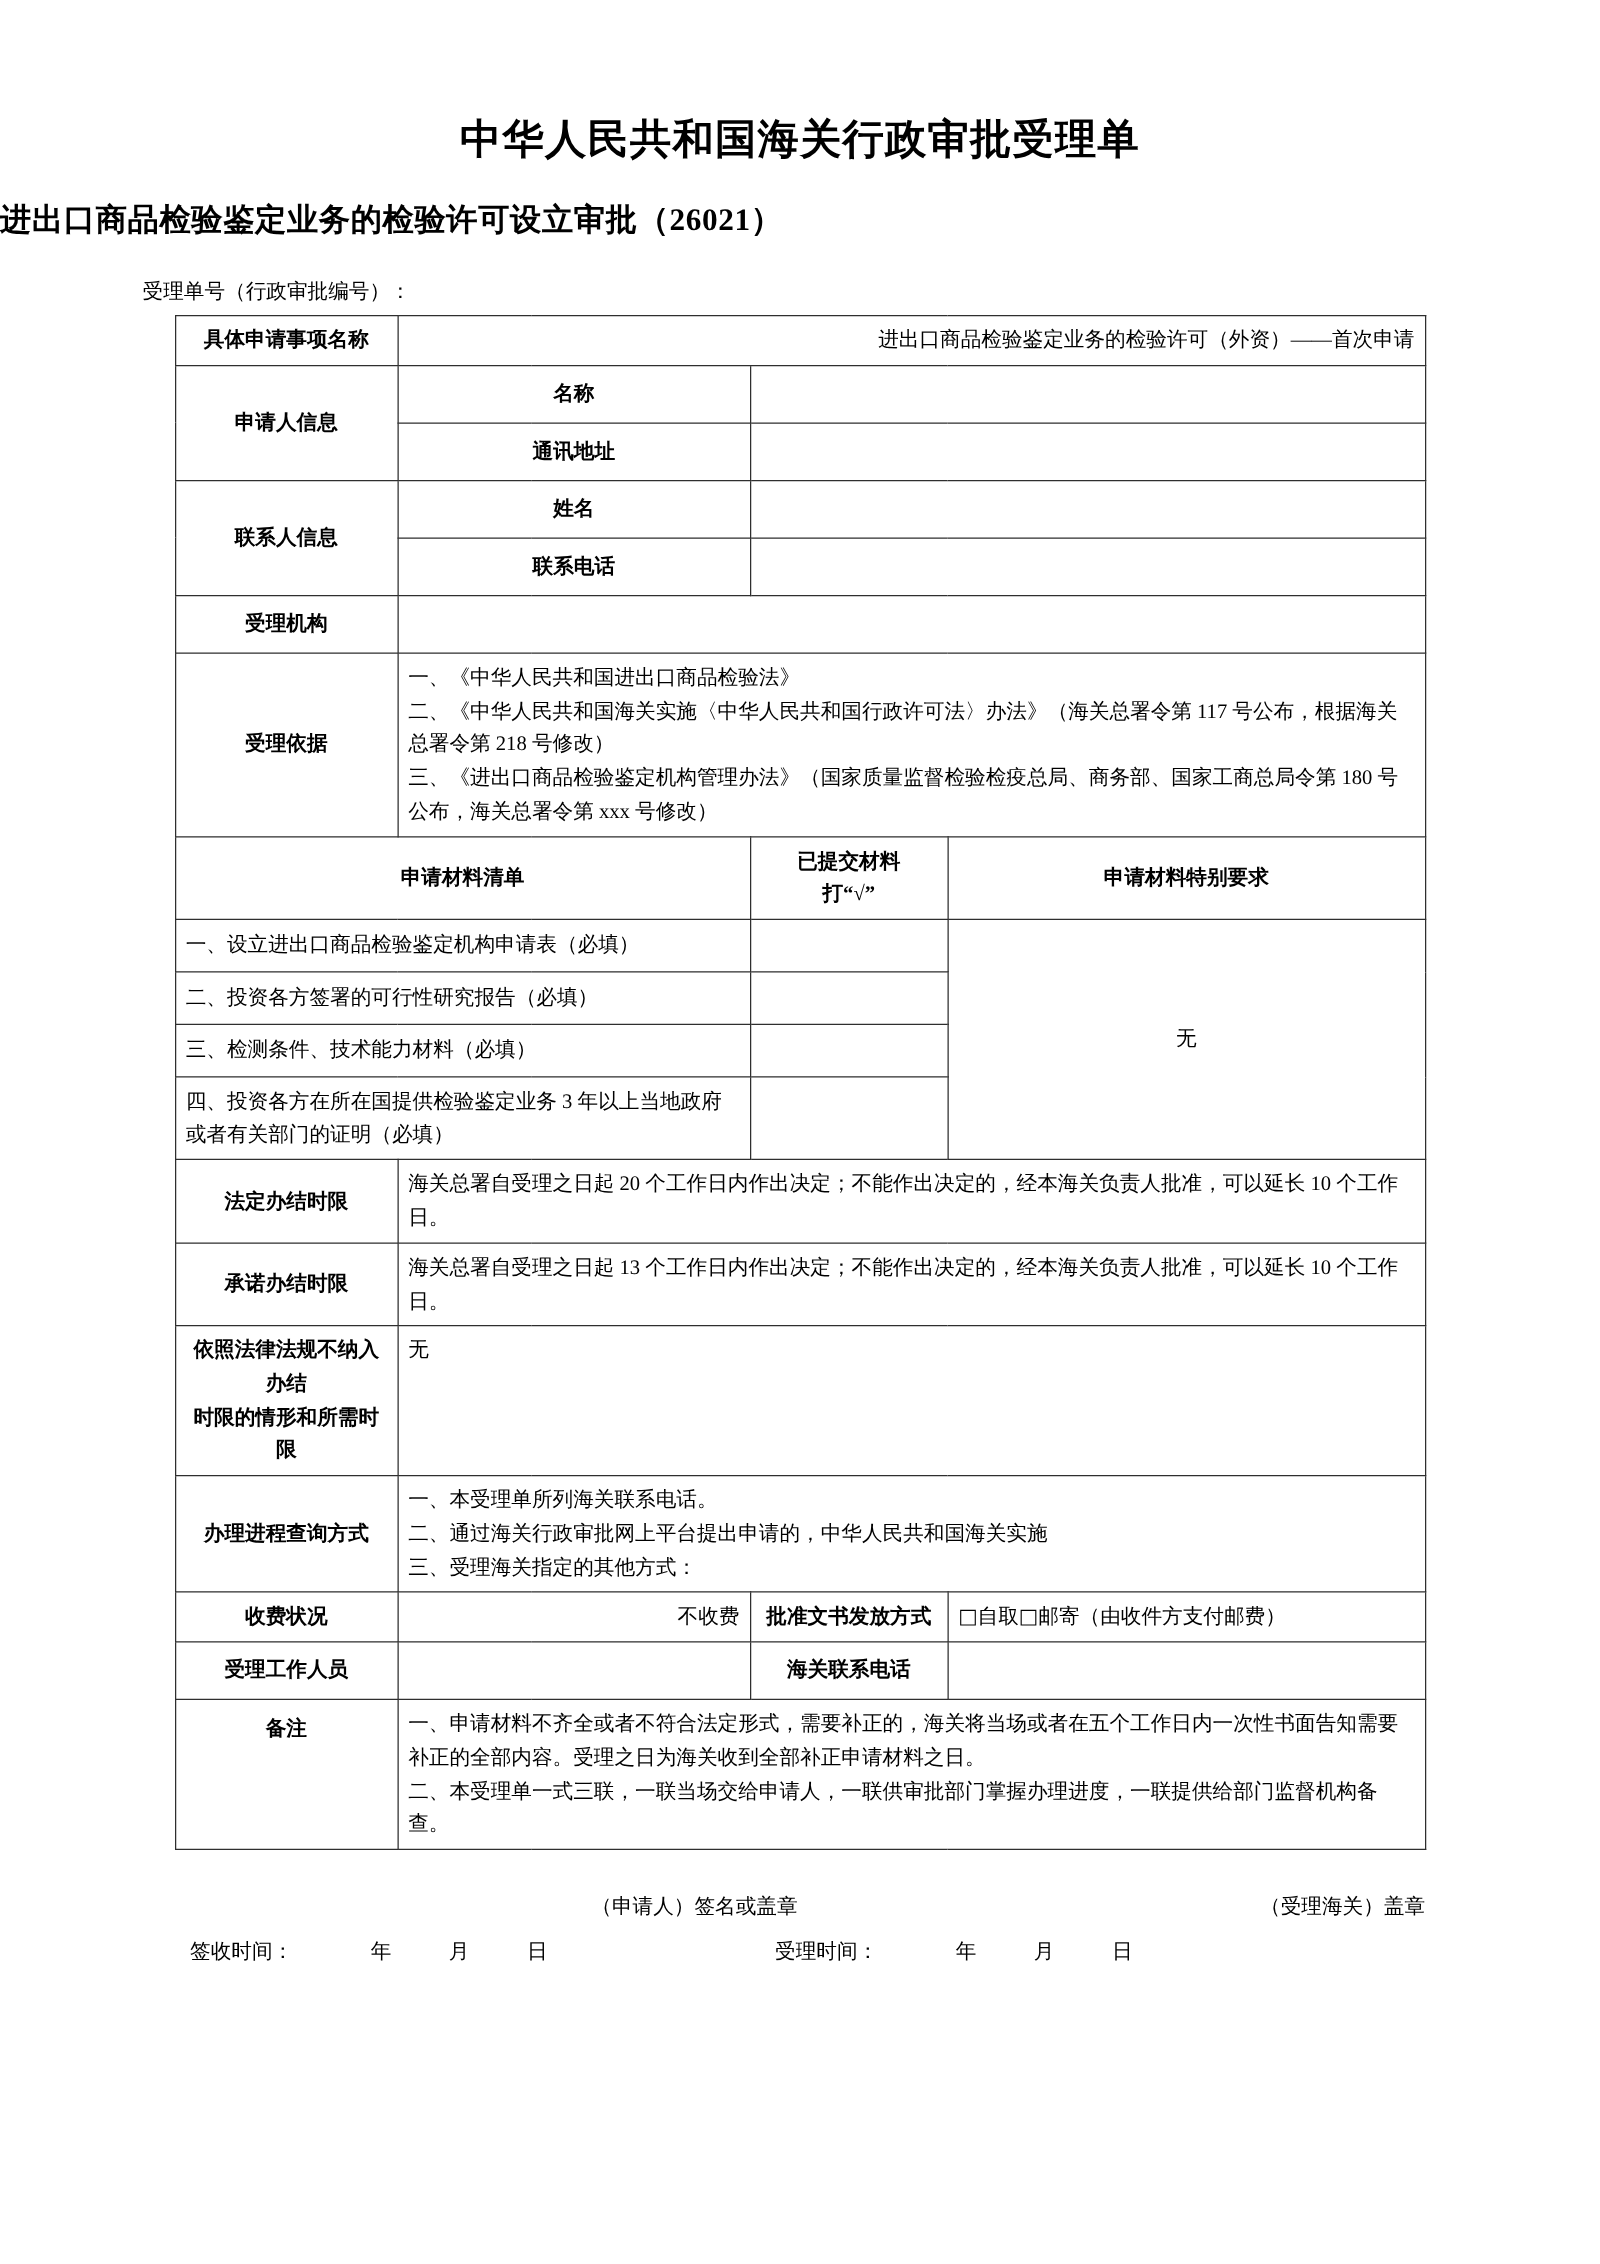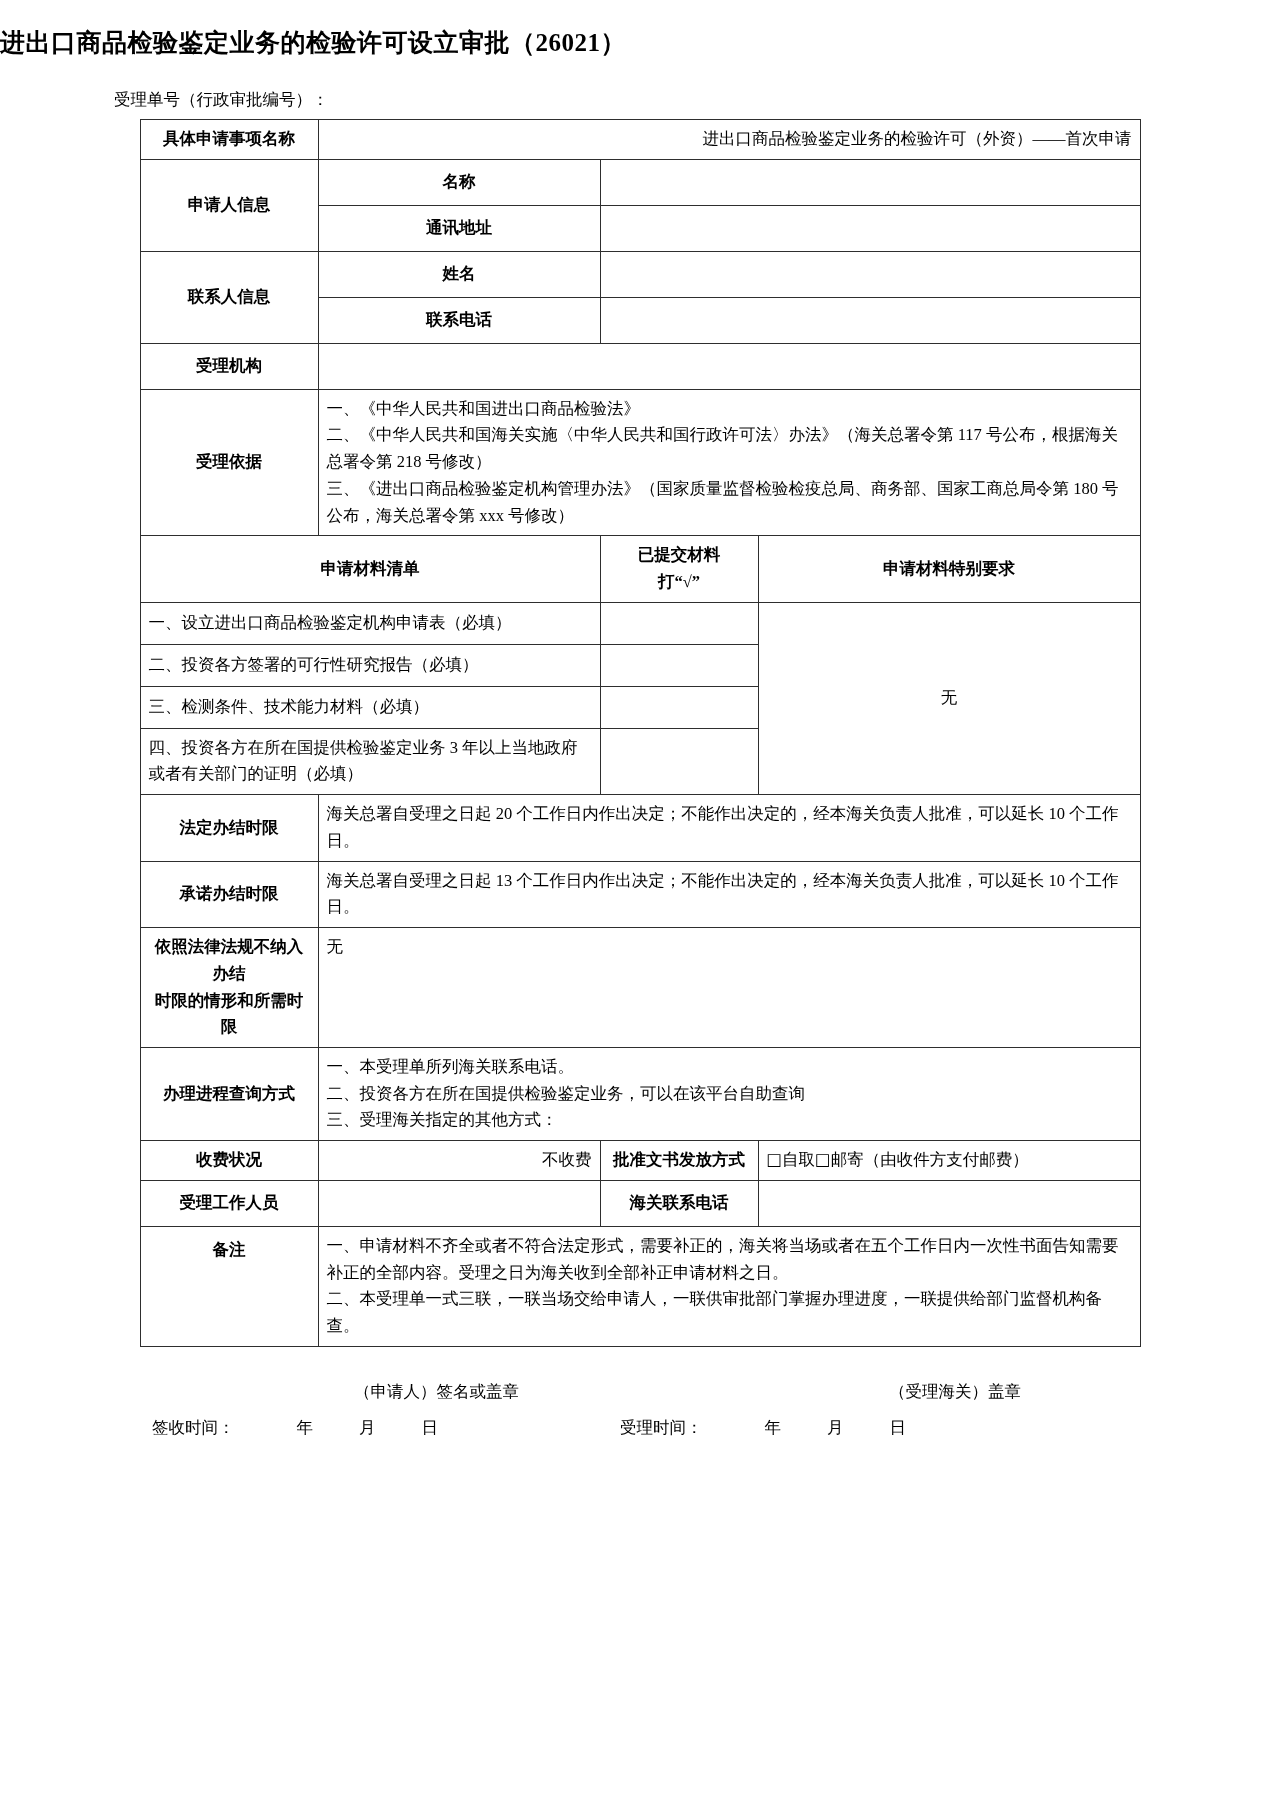--- a/index.html
+++ b/index.html
@@ -105,6 +105,7 @@
 
 <div class="page">
 
+  <div class="title-main">中华人民共和国海关行政审批受理单</div>
   <div class="title-sub">进出口商品检验鉴定业务的检验许可设立审批（26021）</div>
   <div class="docnum">受理单号（行政审批编号）：</div>
 

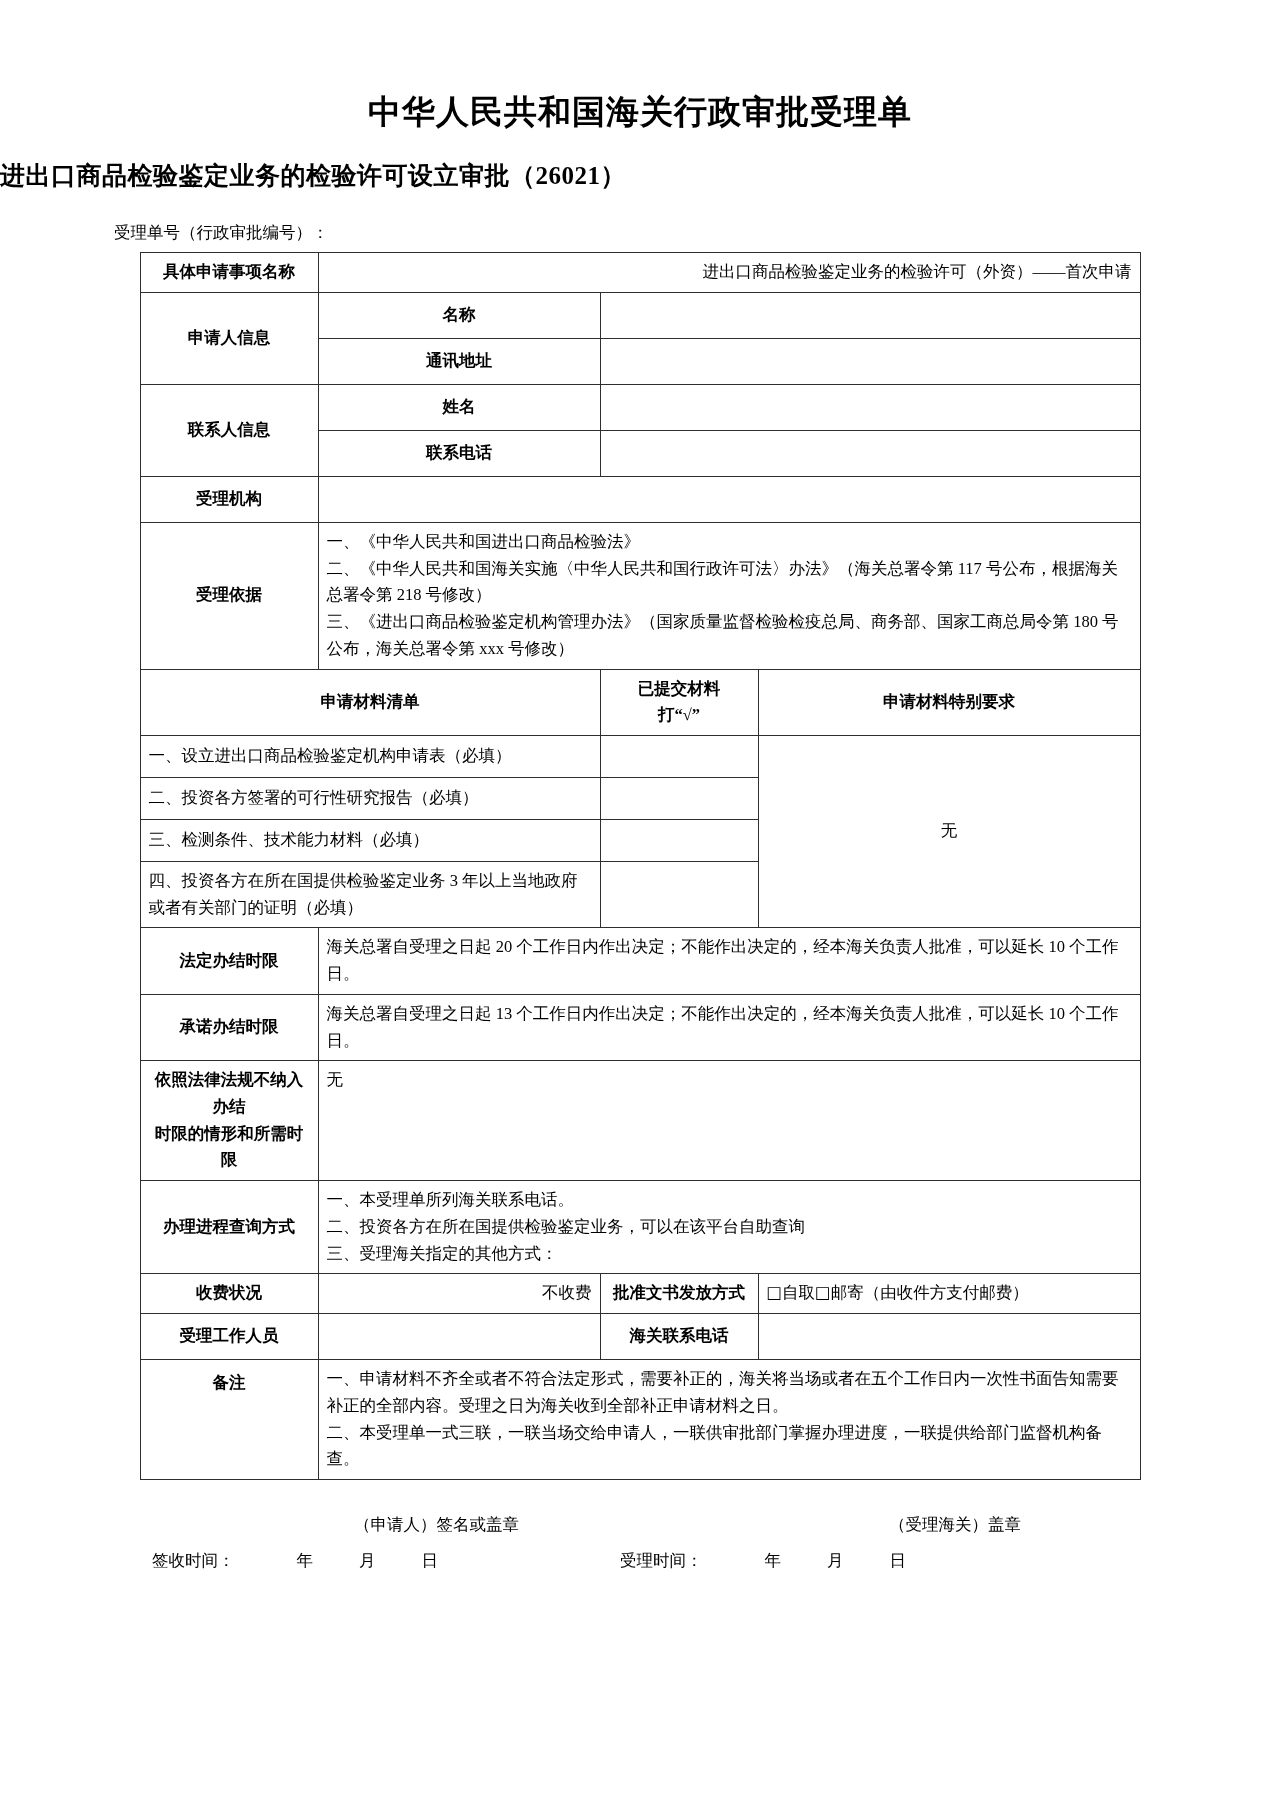--- a/index.html
+++ b/index.html
@@ -206,7 +206,7 @@
       <td class="lbl">办理进程查询方式</td>
       <td class="cell-text" colspan="4">
         <p>一、本受理单所列海关联系电话。</p>
-        <p>二、投资各方在所在国提供检验鉴定业务，可以在该平台自助查询</p>
+        <p>二、通过海关行政审批网上平台提出申请的，中华人民共和国海关实施</p>
         <p>三、受理海关指定的其他方式：</p>
       </td>
     </tr>

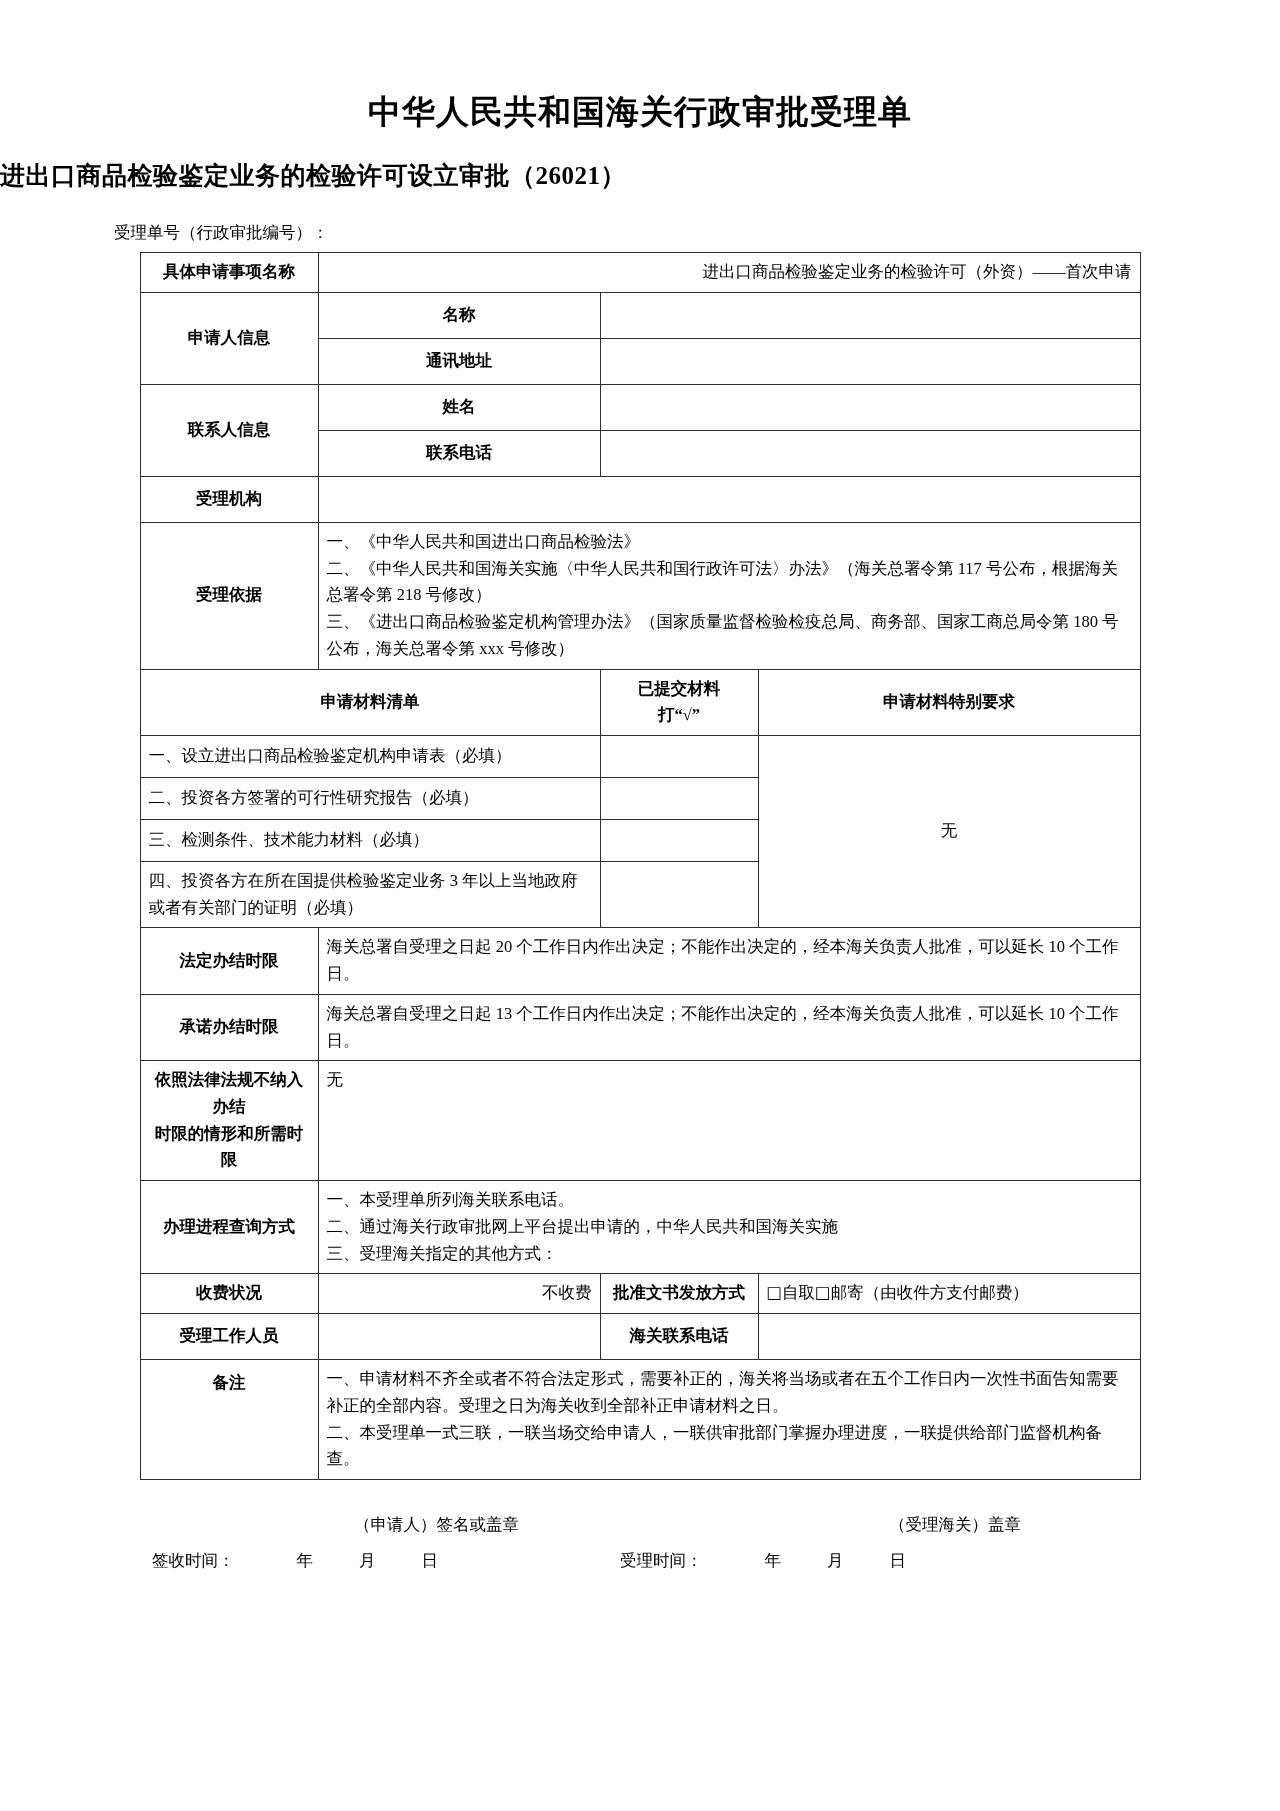--- a/index.html
+++ b/index.html
@@ -84,7 +84,7 @@
   }
   .sig-row {
     display: flex;
-    justify-content: center;
+    justify-content: flex-end;
     margin-bottom: 14px;
   }
   .sig-left { margin-left: 95px; }

